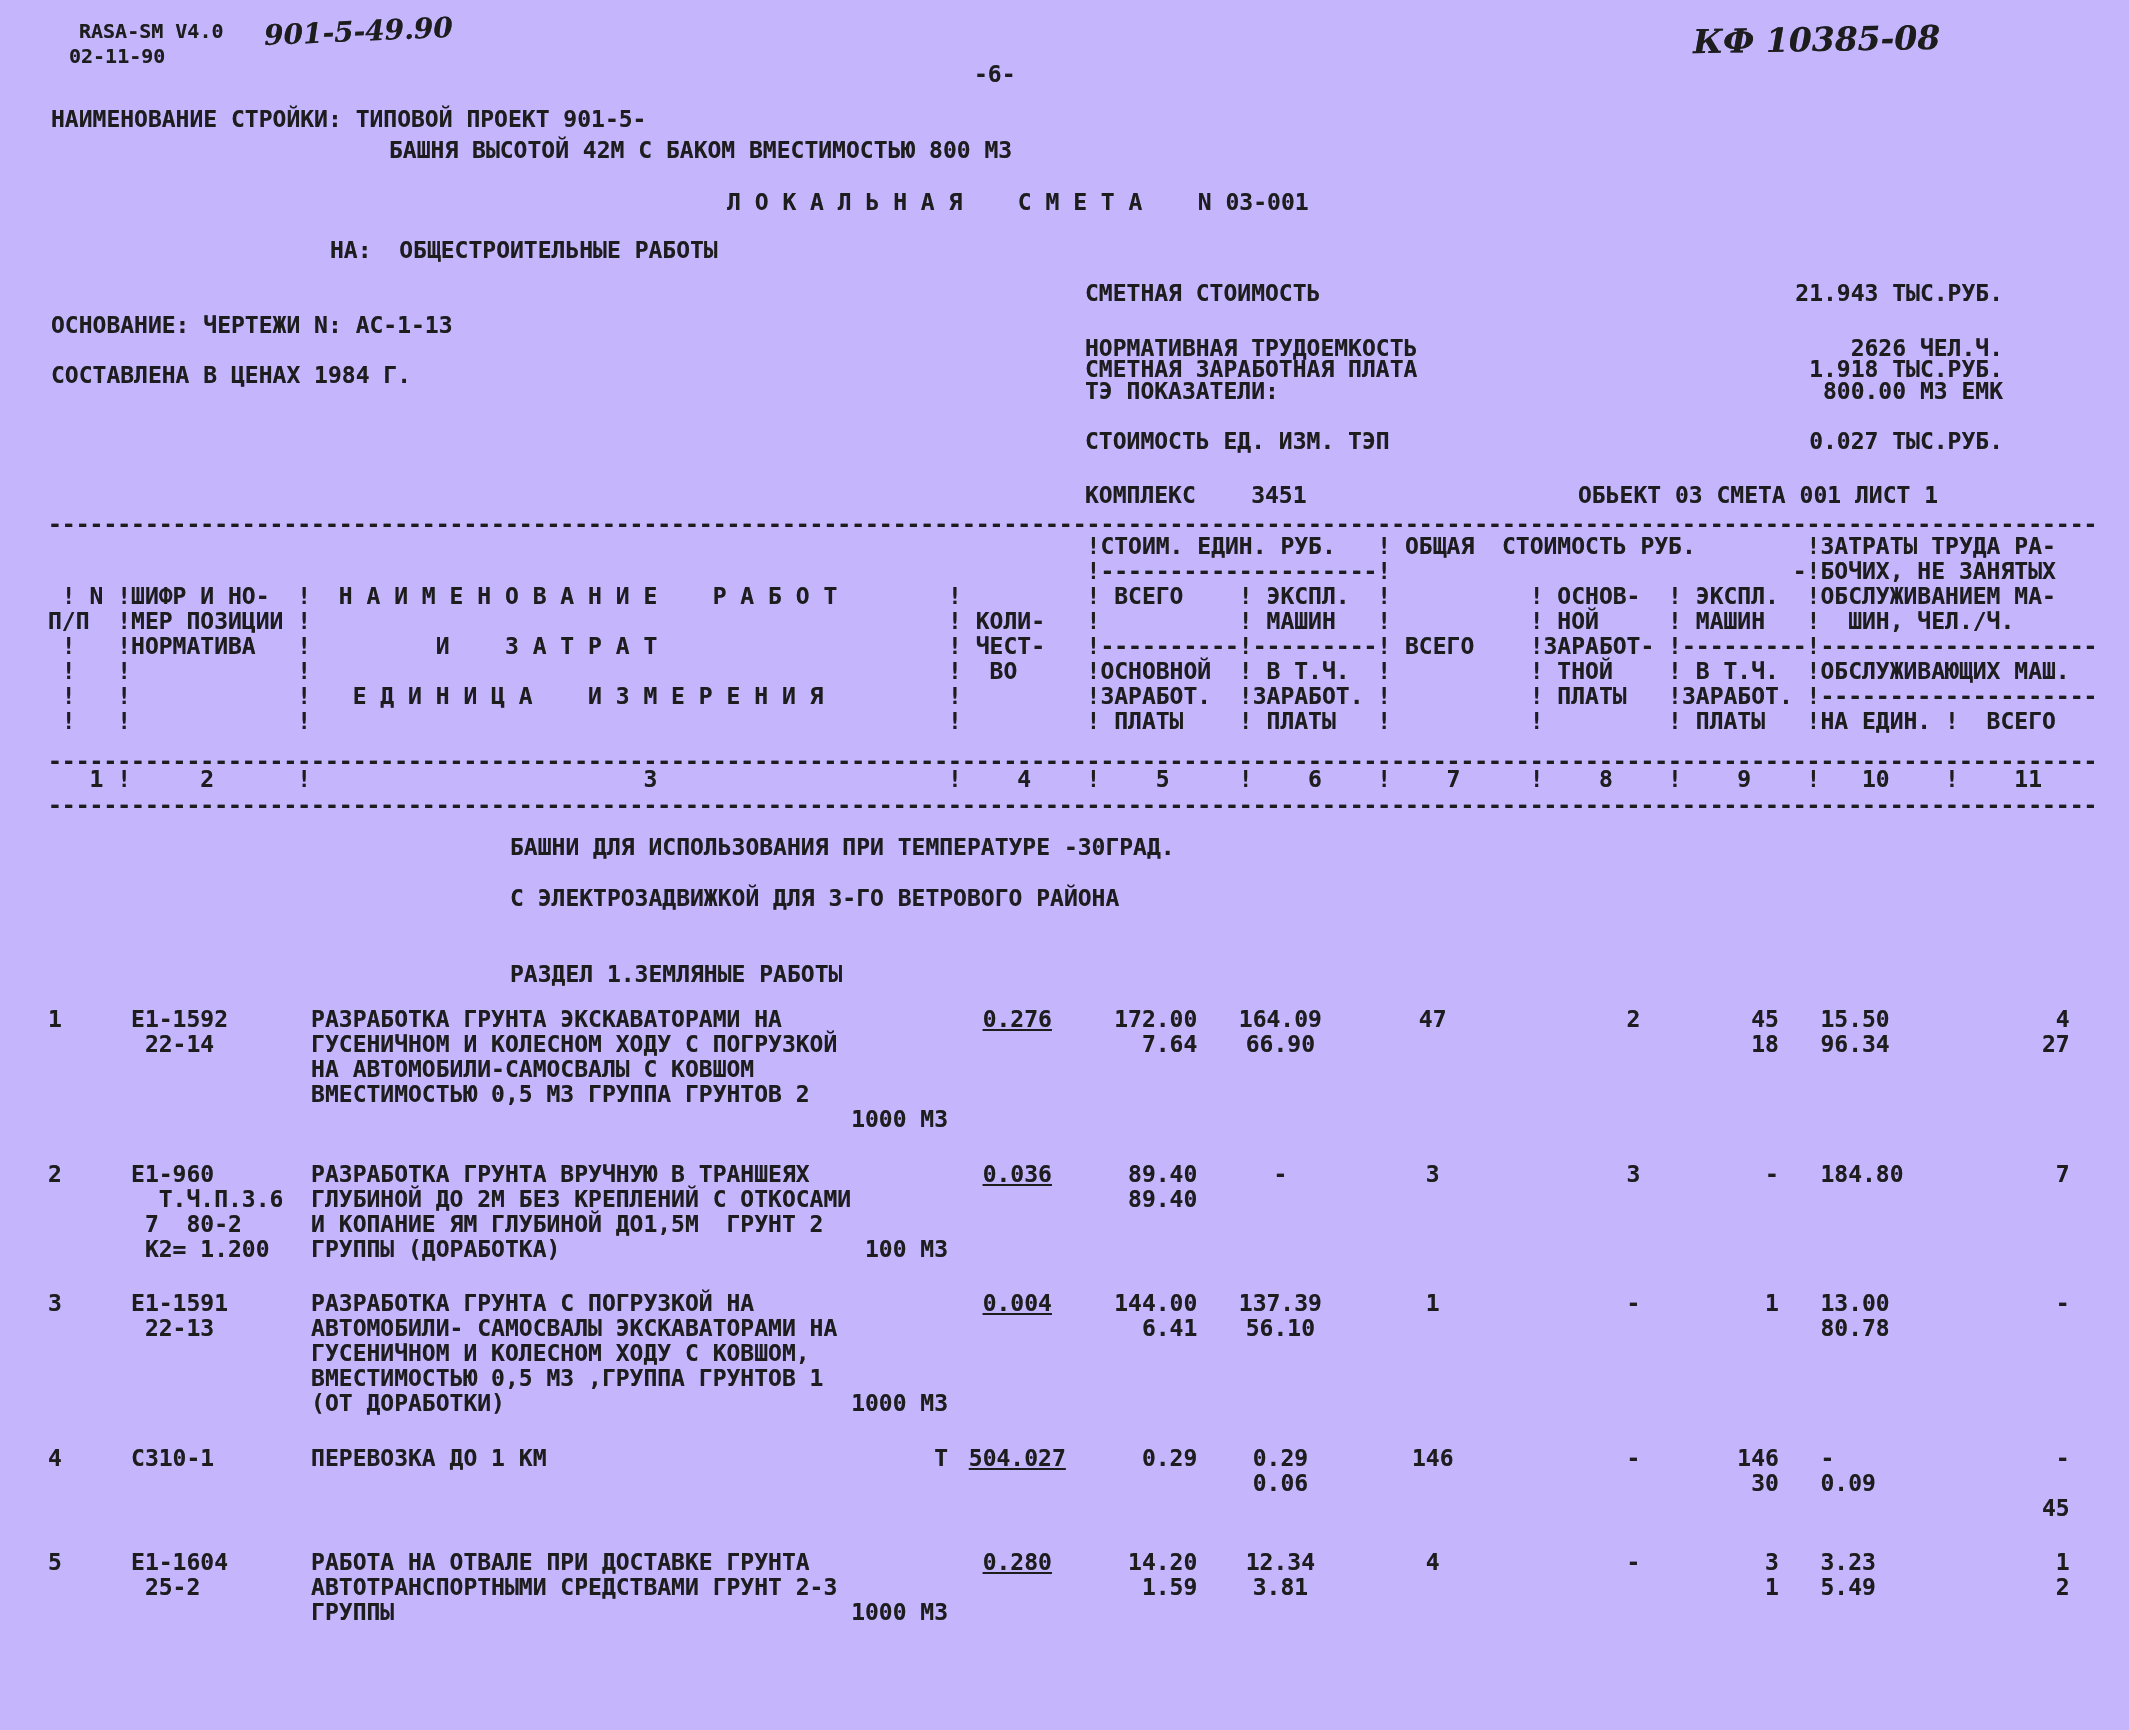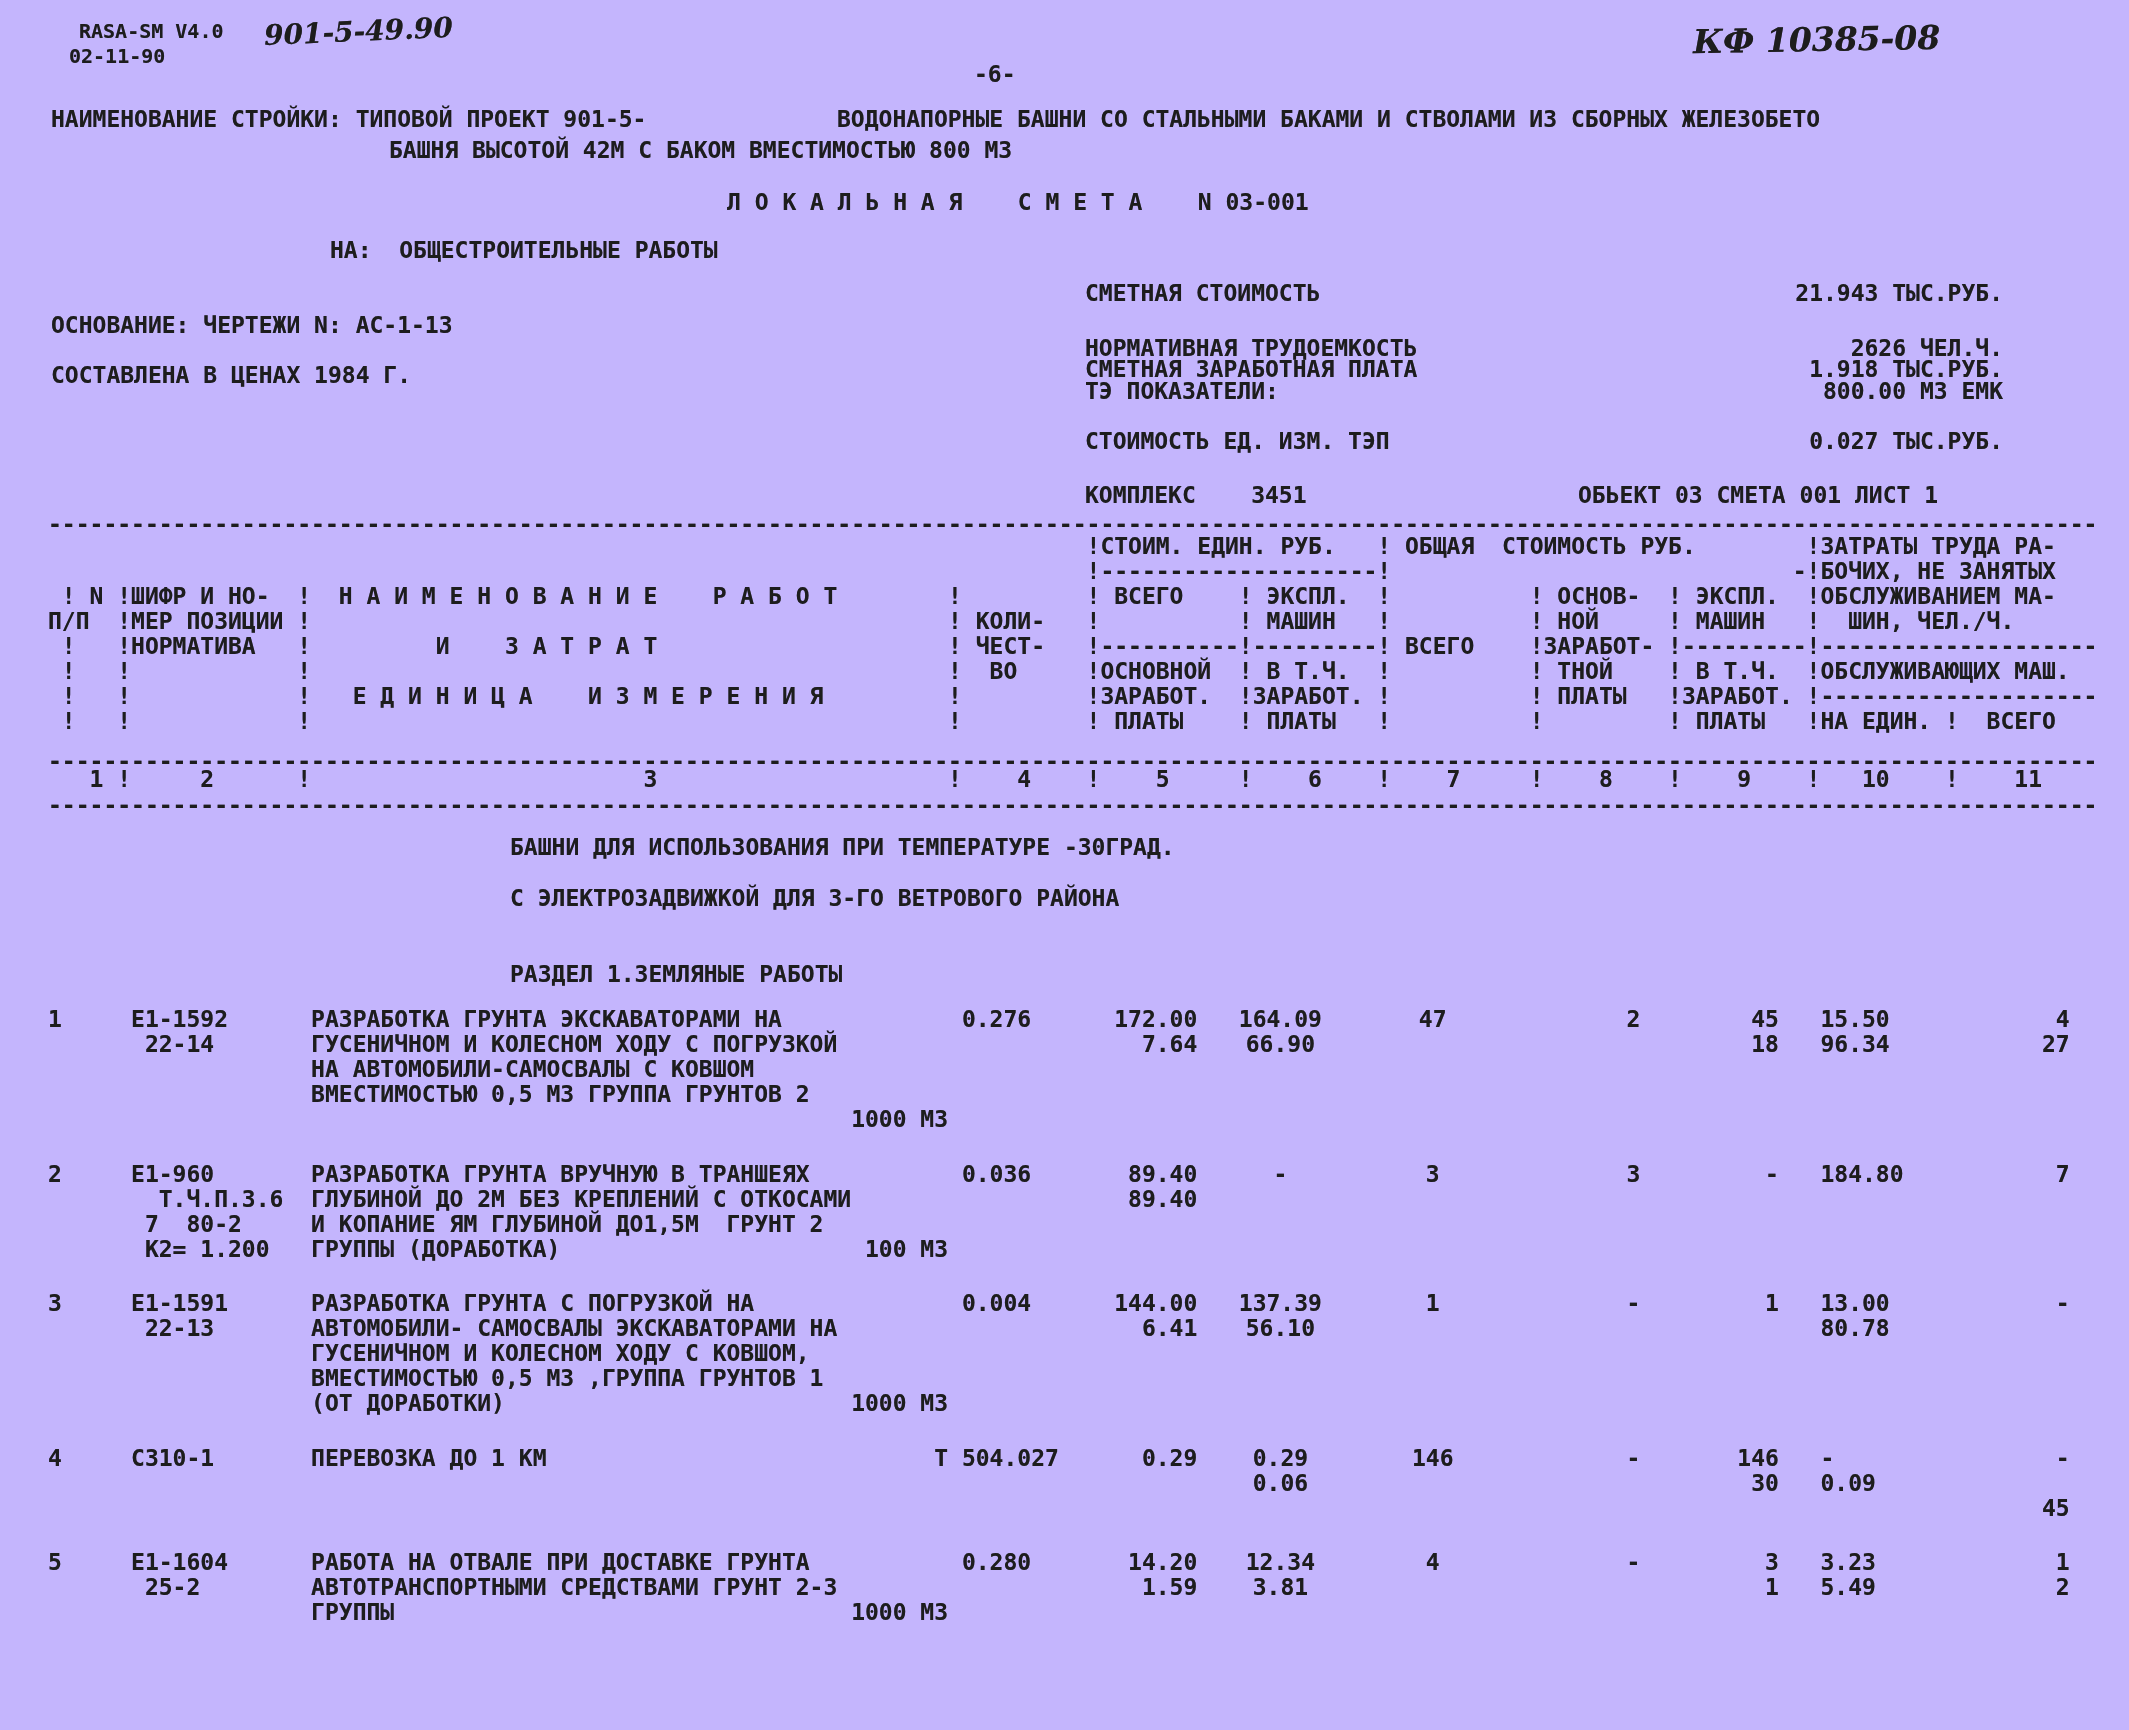--- a/index.html
+++ b/index.html
@@ -56,7 +56,6 @@
   <div class="t handwriting big" style="left:1693px;top:27px">КФ 10385-08</div>
 
   <div class="t" style="left:51px;top:107px">НАИМЕНОВАНИЕ СТРОЙКИ: ТИПОВОЙ ПРОЕКТ 901-5-</div>
-  <div class="t" style="left:837px;top:107px">ВОДОНАПОРНЫЕ БАШНИ СО СТАЛЬНЫМИ БАКАМИ И СТВОЛАМИ ИЗ СБОРНЫХ ЖЕЛЕЗОБЕТО</div>
   <div class="t" style="left:389px;top:138px">БАШНЯ ВЫСОТОЙ 42М С БАКОМ ВМЕСТИМОСТЬЮ 800 М3</div>
   <div class="t" style="left:727px;top:190px">Л О К А Л Ь Н А Я    С М Е Т А    N 03-001</div>
   <div class="t" style="left:330px;top:238px">НА:  ОБЩЕСТРОИТЕЛЬНЫЕ РАБОТЫ</div>

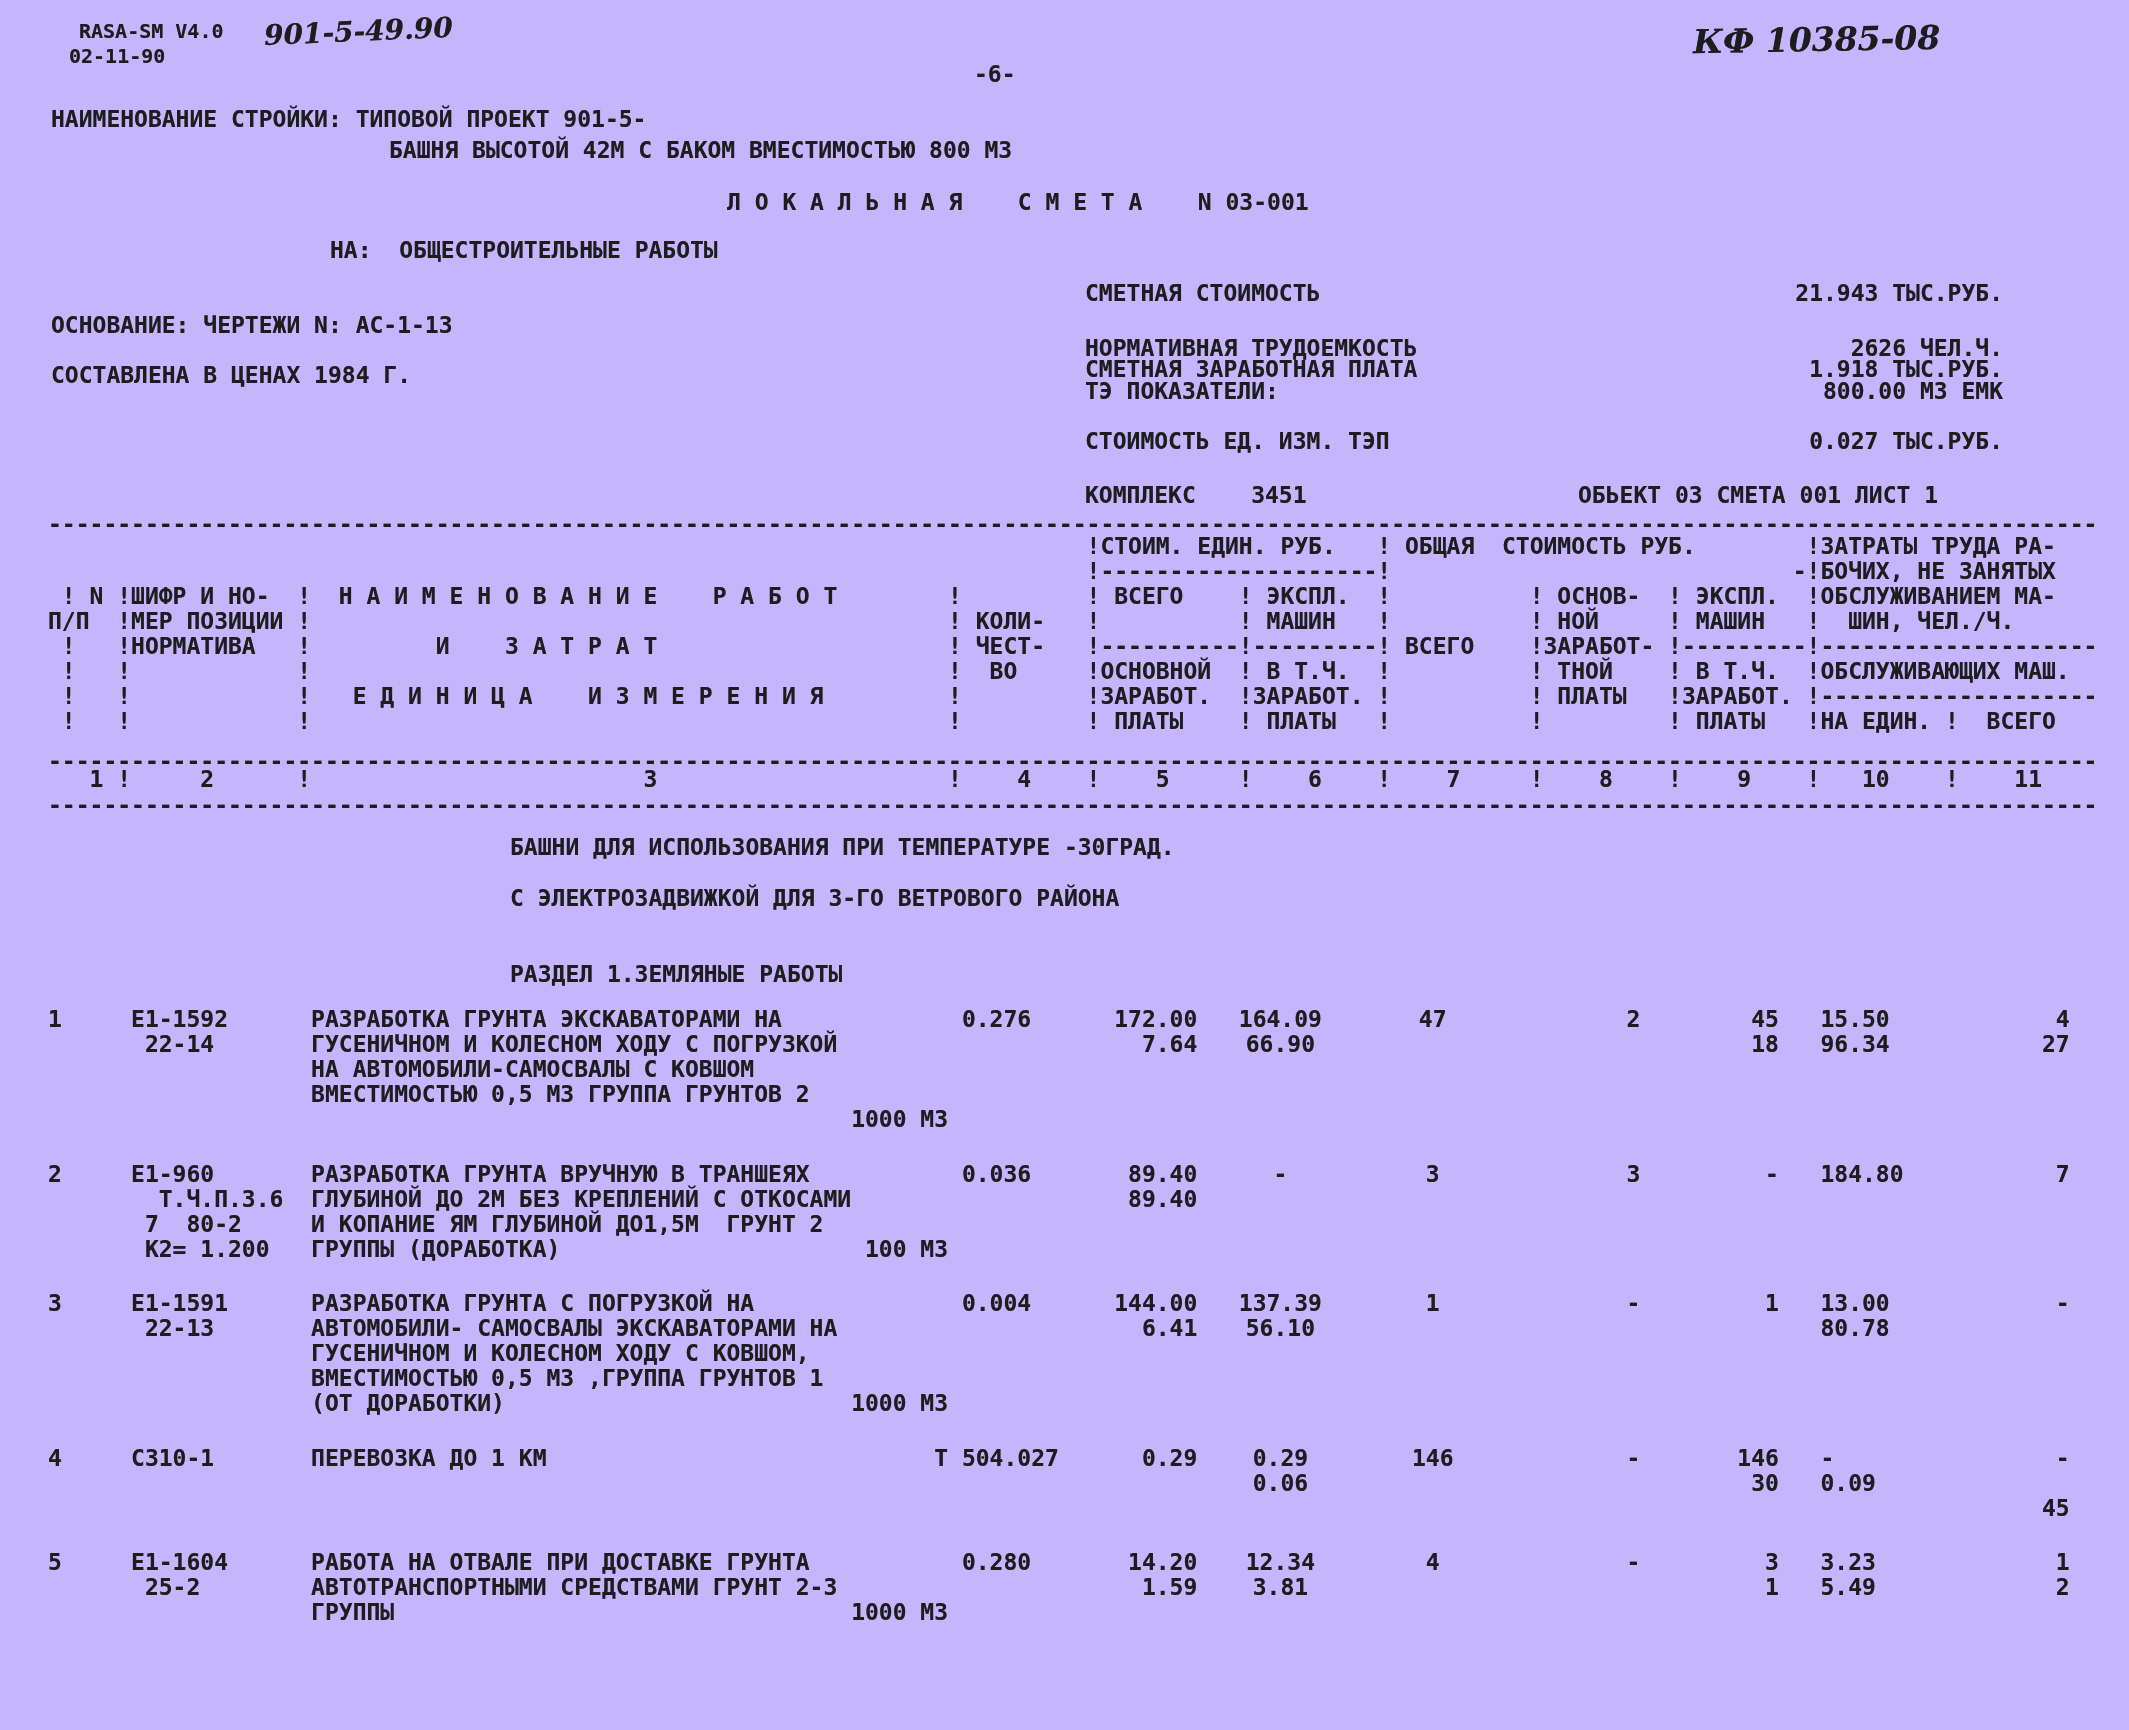--- a/index.html
+++ b/index.html
@@ -35,7 +35,7 @@
   .c-num {left:0ch;   width:5ch;}
   .c-code{left:6ch;   width:13ch;}
   .c-desc{left:19ch;  width:46ch;}
-  .c-qty {left:66ch;  width:8ch;  text-align:left;}
+  .c-qty {left:66ch;  width:8ch;  text-align:center;text-decoration:underline;}
   .c-5   {left:75ch;  width:8ch;  text-align:right;}
   .c-6   {left:85ch;  width:8ch;  text-align:center;}
   .c-7   {left:96ch;  width:8ch;  text-align:center;}

